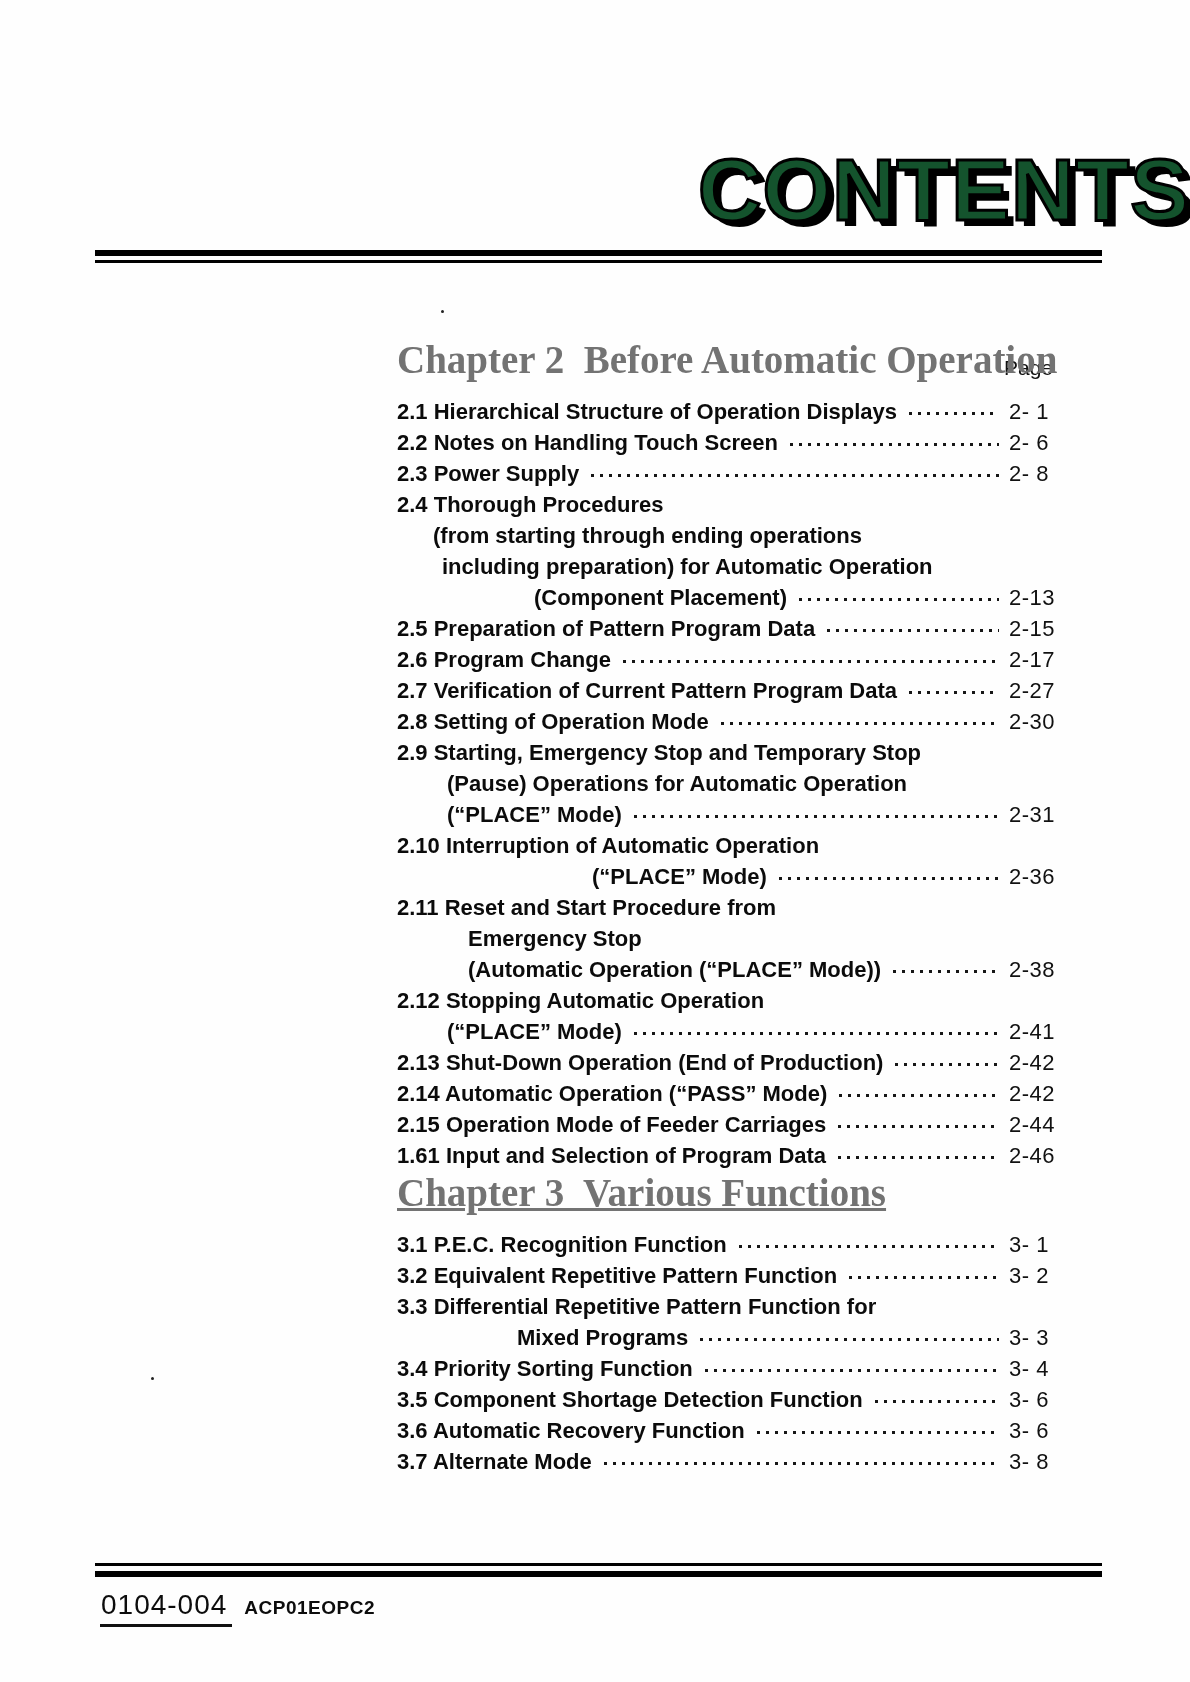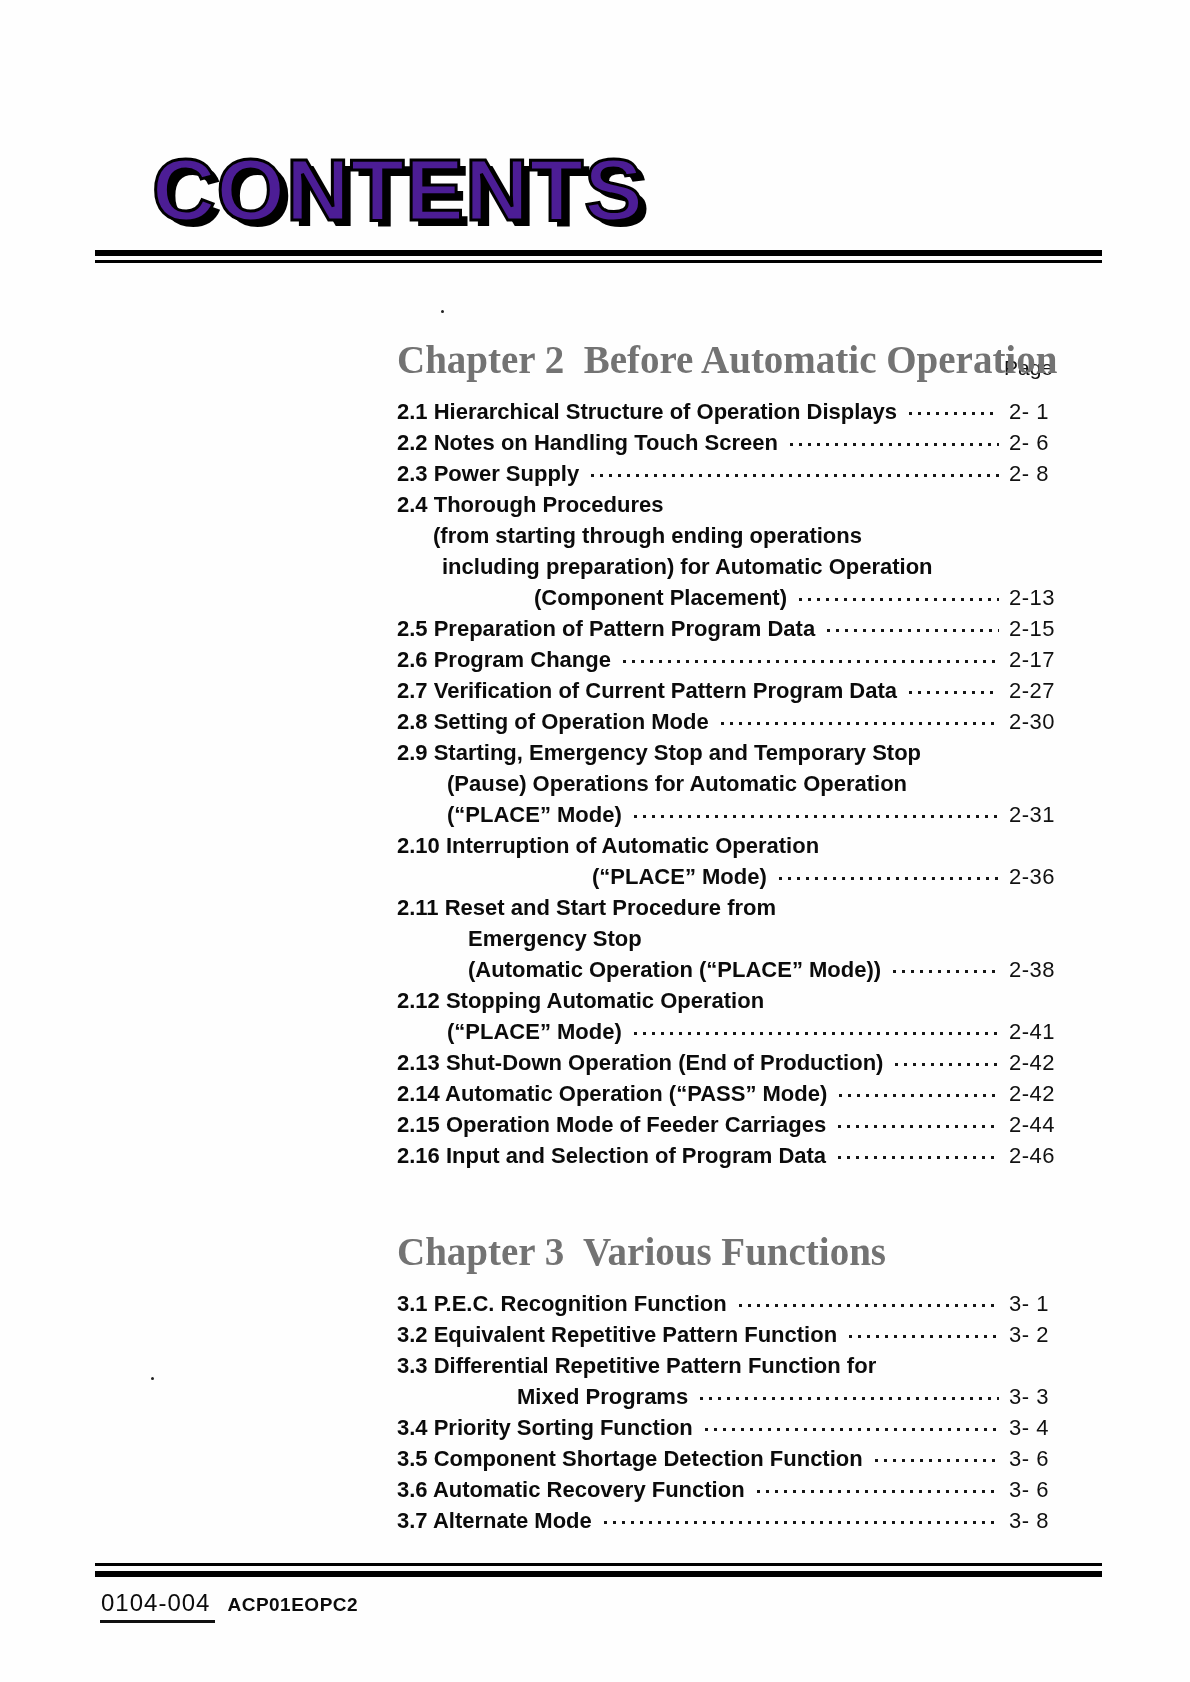--- a/index.html
+++ b/index.html
@@ -12,10 +12,10 @@
   
   .title{
     position:absolute;top:146px;left:0;right:0;
-    text-align:left;padding-left:152px;
+    text-align:right;padding-left:152px;
     font-family:"Liberation Sans",sans-serif;
     font-size:88px;font-weight:700;letter-spacing:1px;line-height:1;
-    color:#4c1d95;
+    color:#14532d;
     -webkit-text-stroke:3px #000;
     text-shadow:7px 6px 0 #000;
   }

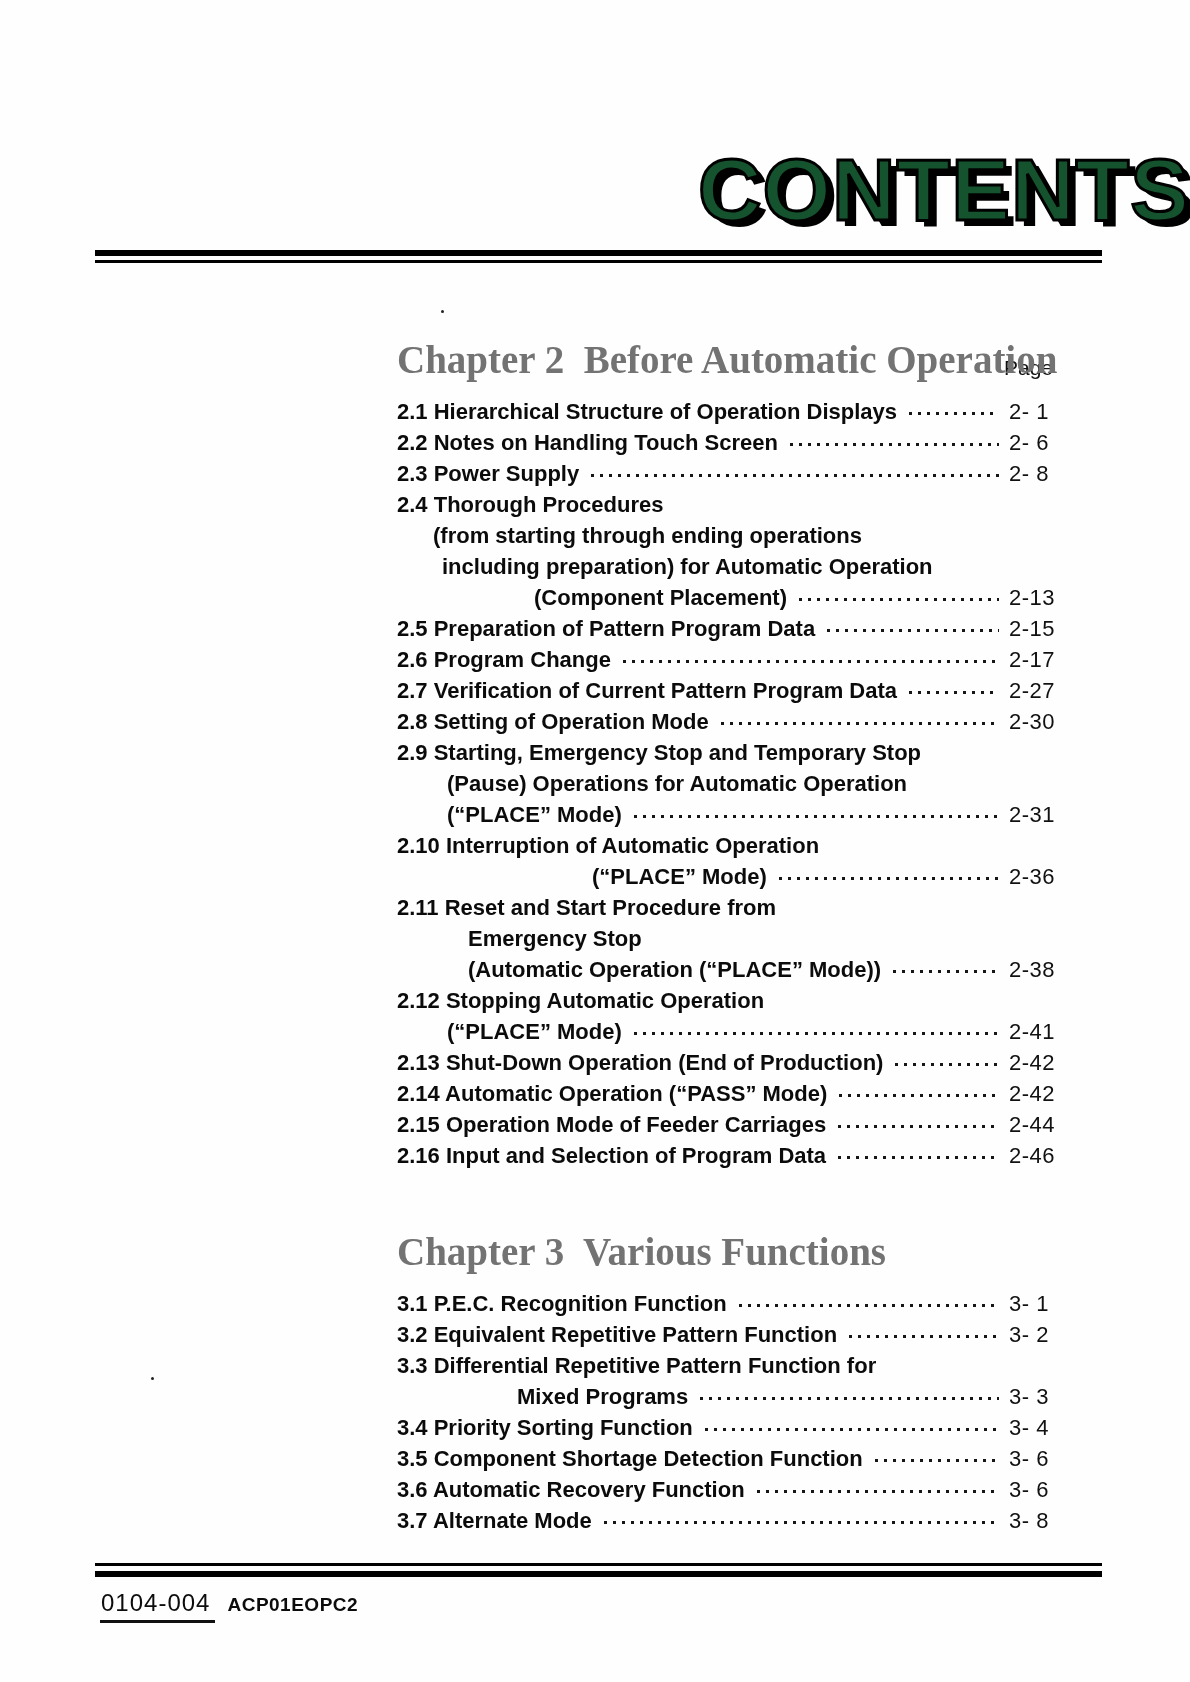--- a/index.html
+++ b/index.html
@@ -111,7 +111,7 @@
     <div class="row"><span class="t">2.13 Shut-Down Operation (End of Production)</span><span class="leader"></span><span class="pg">2-42</span></div>
     <div class="row"><span class="t">2.14 Automatic Operation (“PASS” Mode)</span><span class="leader"></span><span class="pg">2-42</span></div>
     <div class="row"><span class="t">2.15 Operation Mode of Feeder Carriages</span><span class="leader"></span><span class="pg">2-44</span></div>
-    <div class="row"><span class="t">2.16 Input and Selection of Program Data</span><span class="leader"></span><span class="pg">2-46</span></div>
+    <div class="row"><span class="t">1.61 Input and Selection of Program Data</span><span class="leader"></span><span class="pg">2-46</span></div>
   </div>
 
   <h2 class="chapter-heading rows-gap">Chapter 3  Various Functions</h2>

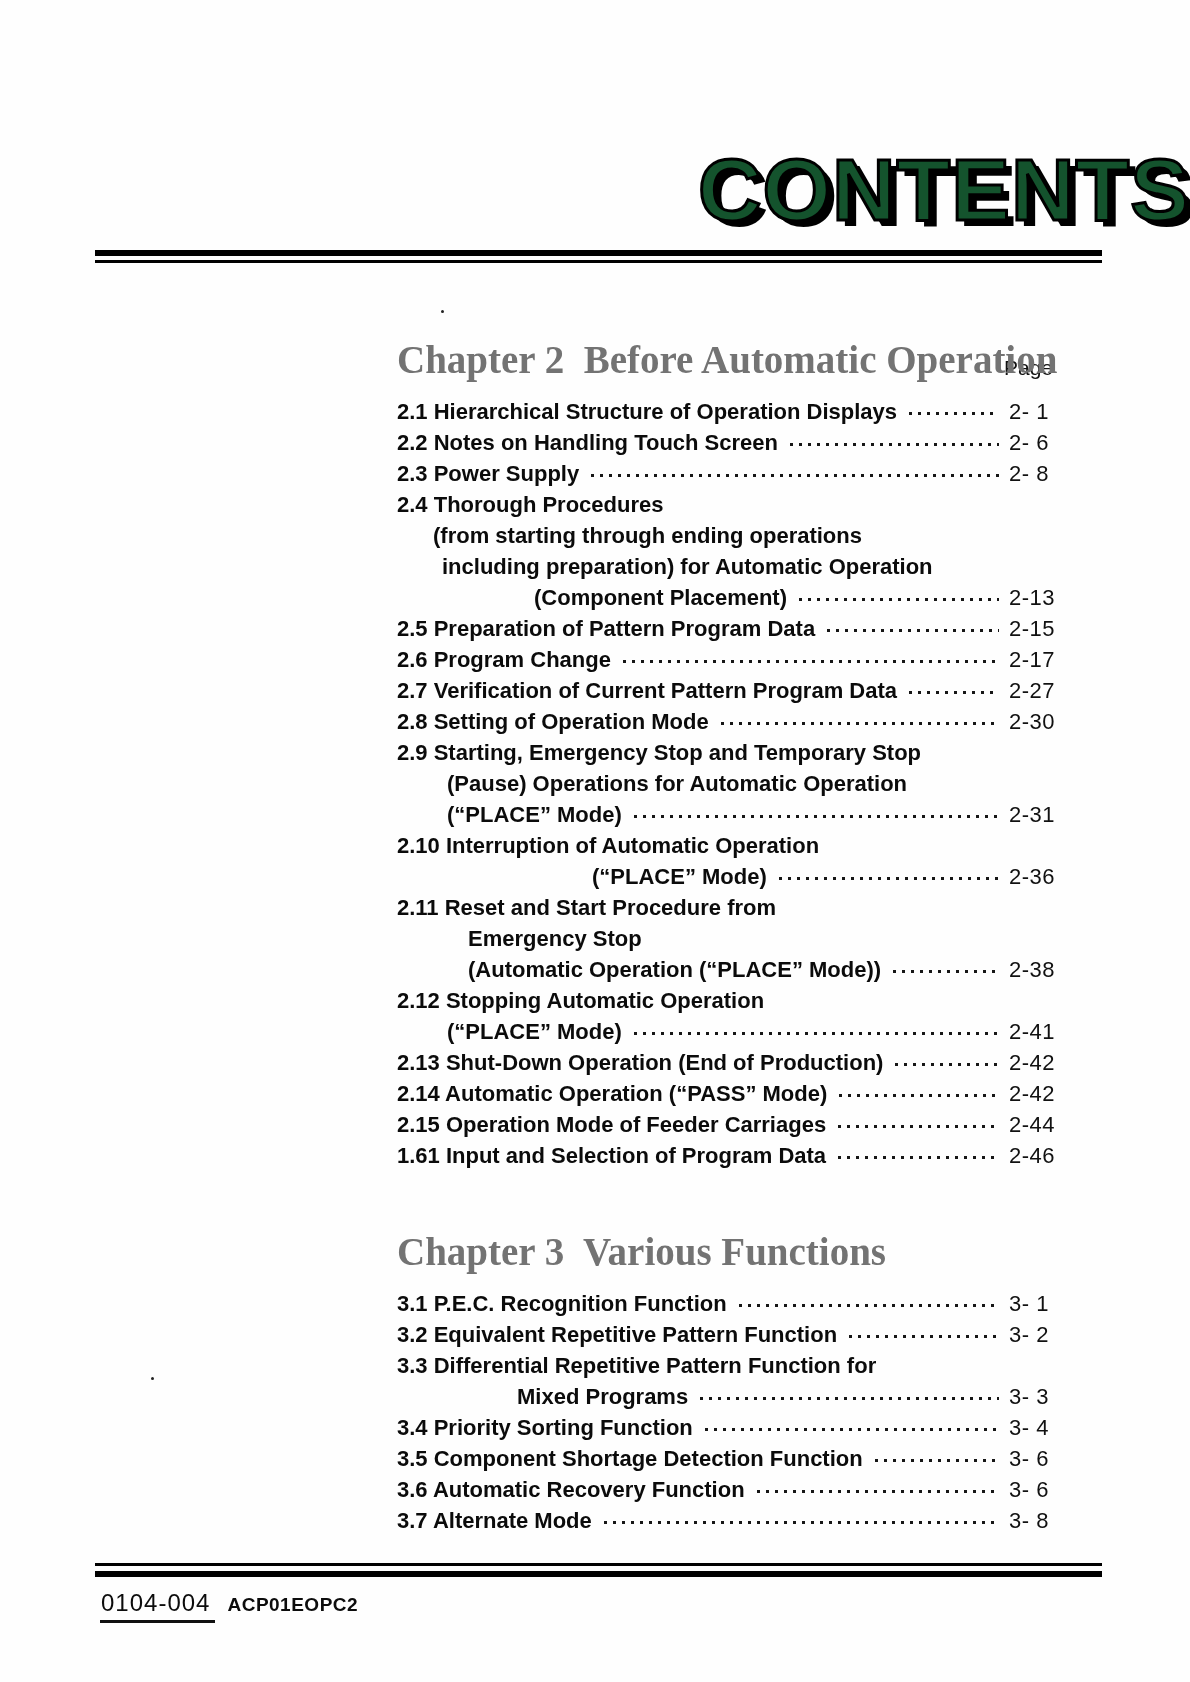--- a/index.html
+++ b/index.html
@@ -36,7 +36,7 @@
     white-space:pre;color:#737373;margin:0;
   }
   .rows{margin-top:14px;}
-  .rows-gap{margin-top:59px;} 
+  .rows-gap{text-decoration:underline;} 
   .row{
     display:flex;align-items:flex-start;
     font-size:22px;font-weight:700;line-height:31px;height:31px;

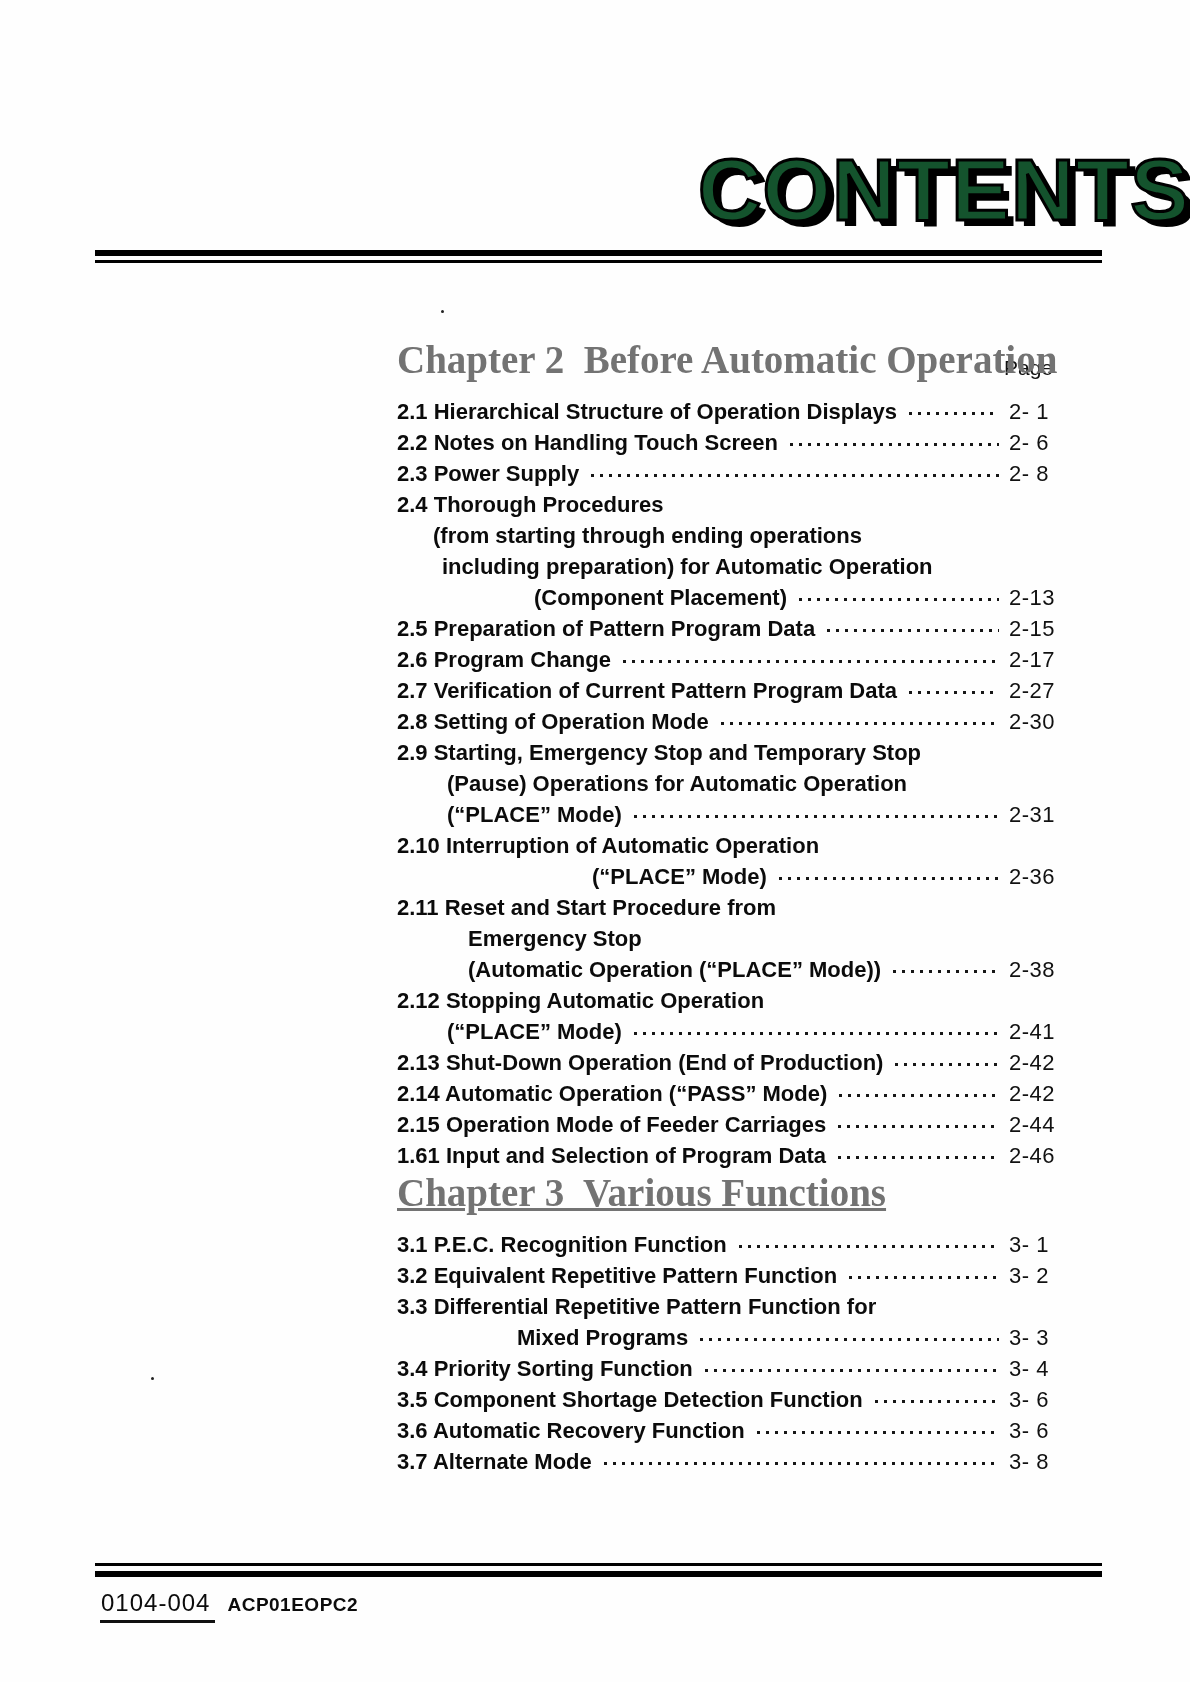--- a/index.html
+++ b/index.html
@@ -63,7 +63,7 @@
   
   .footer{position:absolute;left:100px;top:1589px;display:flex;align-items:baseline;}
   .doc-number{
-    font-size:24px;font-weight:400;letter-spacing:1px;
+    font-size:28px;font-weight:400;letter-spacing:1px;
     border-bottom:3px solid #111;padding:0 5px 3px 1px;
   }
   .doc-code{font-size:19px;font-weight:700;letter-spacing:.5px;margin-left:12px;}

